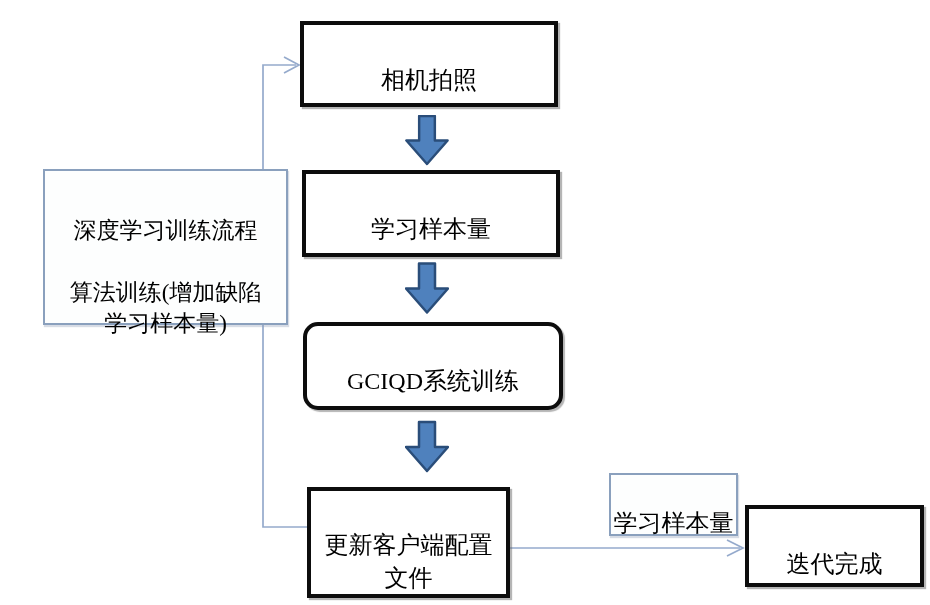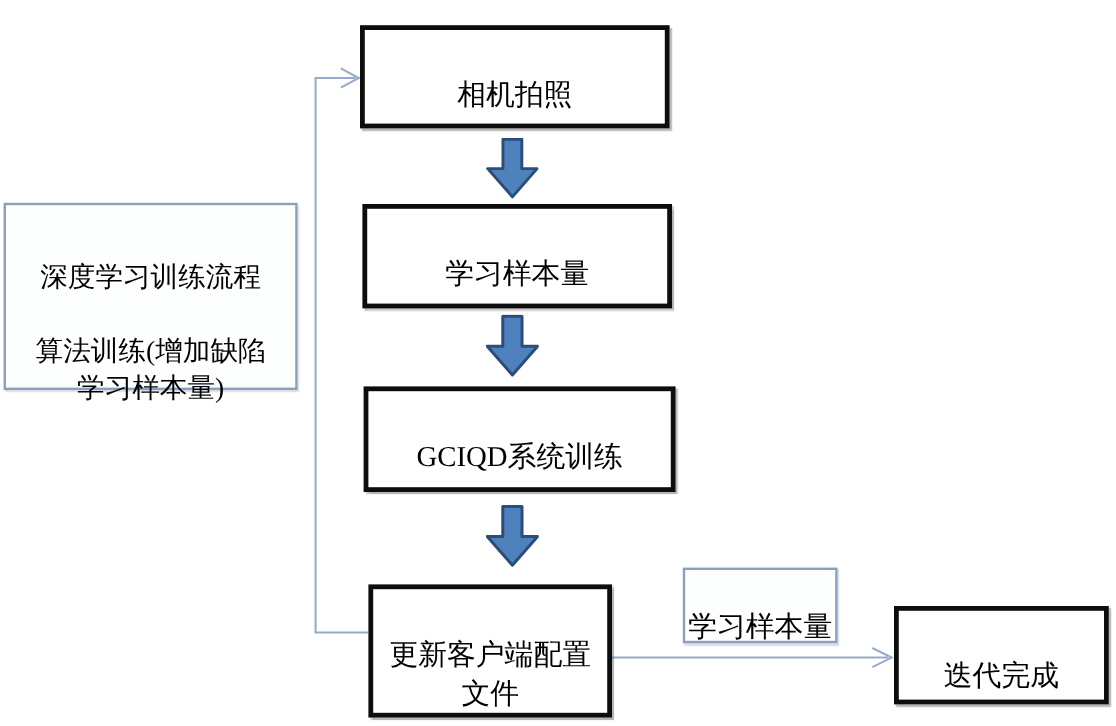--- a/index.html
+++ b/index.html
@@ -38,6 +38,7 @@
     text-align: center;
     font-size: 23px;
     white-space: pre-line;
+    margin-left: 40px;
   }
 
   #side-note   { left: 3px;   top: 169px; width: 245px; height: 156px; line-height: 31px; padding-top: 13px; }

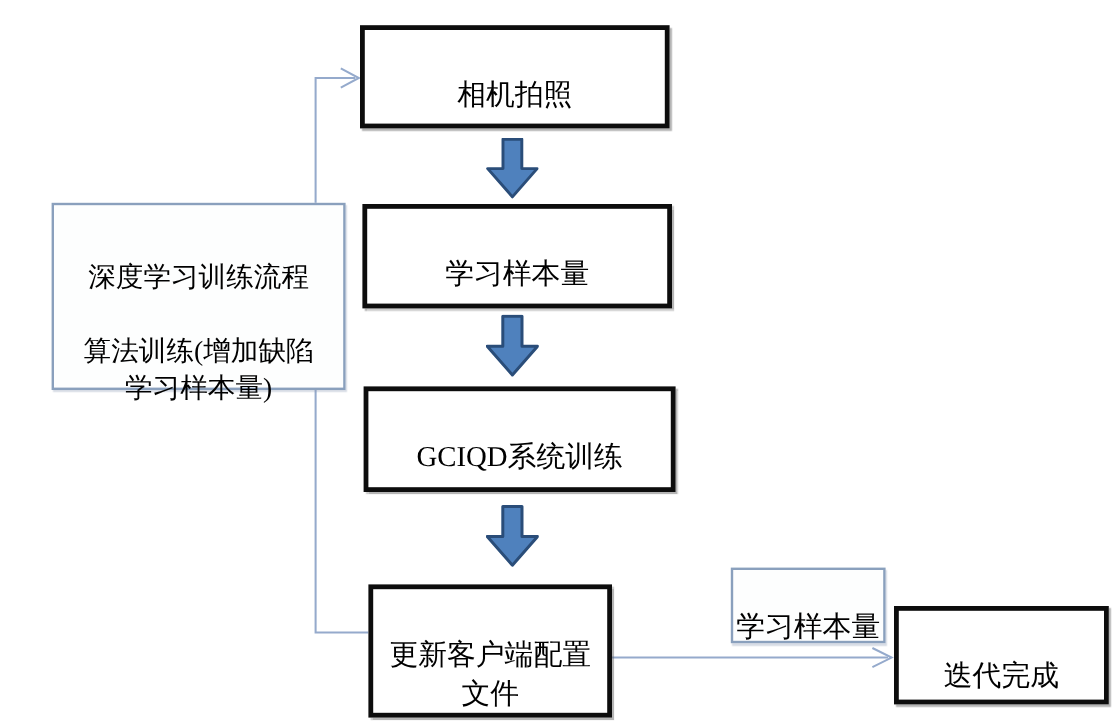--- a/index.html
+++ b/index.html
@@ -46,7 +46,7 @@
 
   #node-camera        { left: 300px; top: 21px;  width: 258px; height: 86px; }
   #node-mark-defects  { left: 302px; top: 170px; width: 258px; height: 87px; }
-  #node-gciqd         { left: 303px; top: 322px; width: 260px; height: 88px; }
+  #node-gciqd         { left: 303px; top: 322px; width: 260px; height: 88px; border-radius: 15px; }
   #node-update-config { left: 307px; top: 487px; width: 203px; height: 111px; }
   #node-result        { left: 745px; top: 505px; width: 179px; height: 82px; }
 

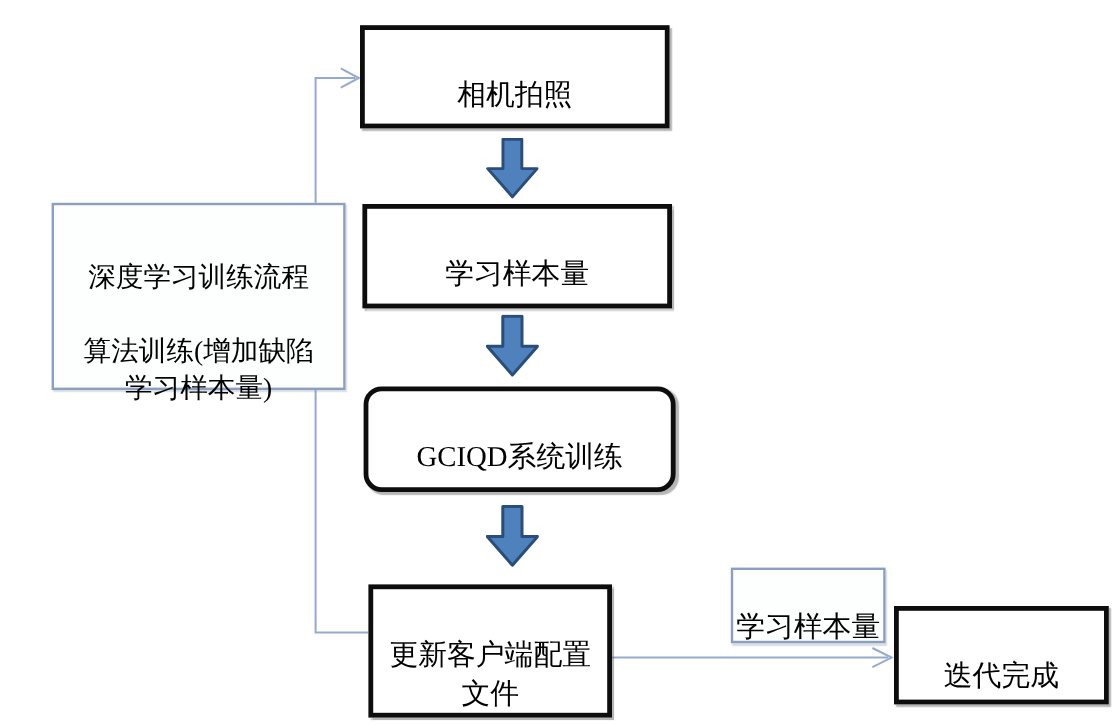--- a/index.html
+++ b/index.html
@@ -47,7 +47,7 @@
   #node-camera        { left: 300px; top: 21px;  width: 258px; height: 86px; }
   #node-mark-defects  { left: 302px; top: 170px; width: 258px; height: 87px; }
   #node-gciqd         { left: 303px; top: 322px; width: 260px; height: 88px; border-radius: 15px; }
-  #node-update-config { left: 307px; top: 487px; width: 203px; height: 111px; }
+  #node-update-config { left: 307px; top: 487px; width: 203px; height: 111px; font-family: Liberation Mono, monospace; }
   #node-result        { left: 745px; top: 505px; width: 179px; height: 82px; }
 
   .block-arrow { left: 405px; width: 44px; }

